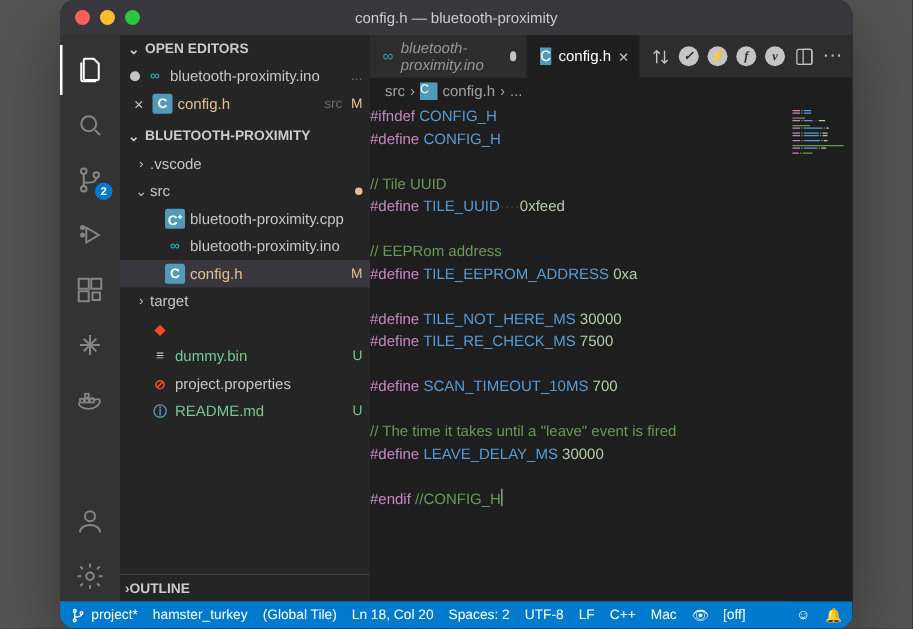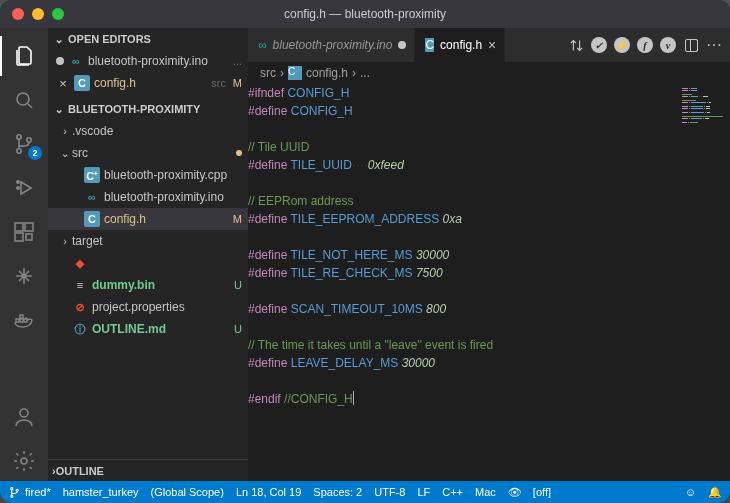--- a/index.html
+++ b/index.html
@@ -26,7 +26,7 @@
   }
   *{box-sizing:border-box;font-family:-apple-system,BlinkMacSystemFont,"Segoe UI",sans-serif;}
   body{margin:0;background:#555;display:flex;align-items:center;justify-content:center;height:100vh;}
-  .window{width:730px;height:503px;background:var(--bg);border-radius:12px;overflow:hidden;display:flex;flex-direction:column;box-shadow:0 20px 60px rgba(0,0,0,.4);}
+  .window{width:634px;height:503px;background:var(--bg);border-radius:12px;overflow:hidden;display:flex;flex-direction:column;box-shadow:0 20px 60px rgba(0,0,0,.4);}
   .titlebar{height:28px;background:var(--bg-title);display:flex;align-items:center;position:relative;flex-shrink:0;}
   .traffic{display:flex;gap:8px;padding-left:12px;}
   .dot{width:12px;height:12px;border-radius:50%;}

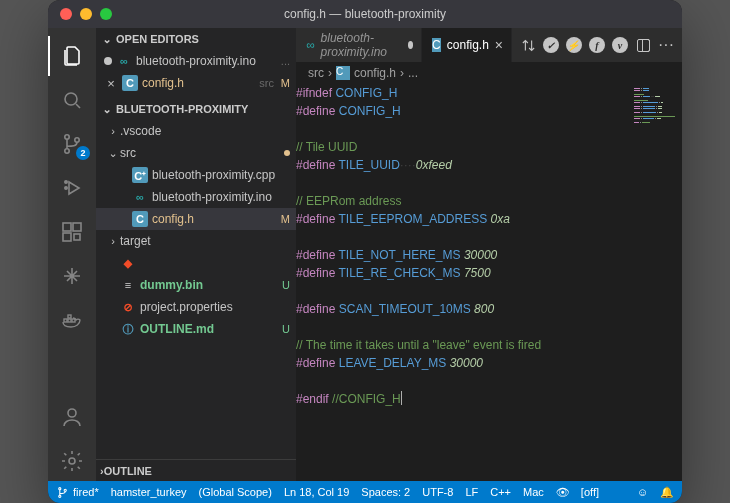--- a/index.html
+++ b/index.html
@@ -73,7 +73,7 @@
   .code{flex:1;white-space:pre;color:var(--fg);position:relative;}
   .kw{color:var(--purple);}
   .def{color:var(--blue);}
-  .num{color:var(--num);font-style:italic;}
+  .num{color:var(--num);}
   .cm{color:var(--comment);}
   .cursor{display:inline-block;width:1px;height:14px;background:#aeafad;vertical-align:text-bottom;margin-bottom:1px;}
   .minimap{width:50px;background:#1e1e1e;position:relative;overflow:hidden;}

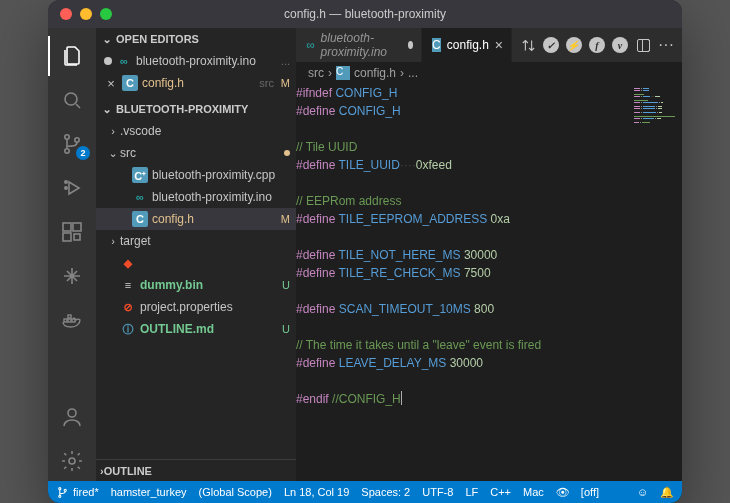--- a/index.html
+++ b/index.html
@@ -56,7 +56,7 @@
   .gm-M{color:var(--orange);}
   .gm-U{color:var(--green);}
   .mod-text{color:var(--orange);}
-  .unt-text{color:var(--green);font-weight:bold;}
+  .unt-text{color:var(--green);}
   .main{flex:1;display:flex;flex-direction:column;min-width:0;background:var(--bg);}
   .tabs{height:34px;background:var(--bg-tab);display:flex;align-items:stretch;}
   .tab{display:flex;align-items:center;padding:0 8px 0 10px;gap:6px;font-size:12px;color:#969696;background:var(--bg-tab);border-right:1px solid #252526;font-style:italic;}

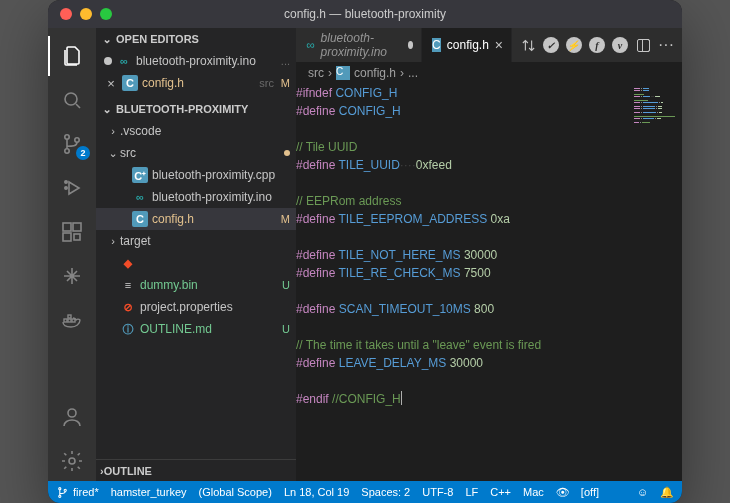--- a/index.html
+++ b/index.html
@@ -315,7 +315,7 @@
 <span class="kw">#define</span> <span class="def">TILE_NOT_HERE_MS</span> <span class="num">30000</span>
 <span class="kw">#define</span> <span class="def">TILE_RE_CHECK_MS</span> <span class="num">7500</span>
 
-<span class="kw">#define</span> <span class="def">SCAN_TIMEOUT_10MS</span> <span class="num">800</span>
+<span class="kw">#define</span> <span class="def">SCAN_TIMEOUT_10MS</span> <span class="num">700</span>
 
 <span class="cm">// The time it takes until a "leave" event is fired</span>
 <span class="kw">#define</span> <span class="def">LEAVE_DELAY_MS</span> <span class="num">30000</span>

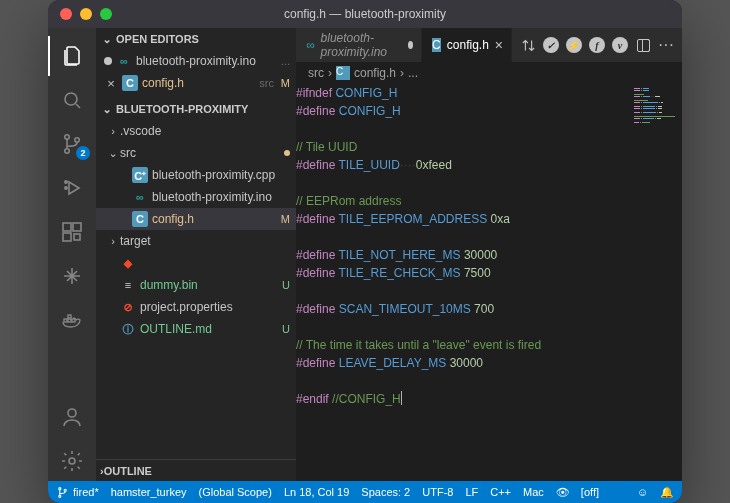--- a/index.html
+++ b/index.html
@@ -247,7 +247,7 @@
           <div class="tree-row" style="padding-left: 10px;">
             <span class="twisty"></span>
             <span class="ficon ic-md">ⓘ</span>
-            <span class="label unt-text">OUTLINE.md</span>
+            <span class="label unt-text">README.md</span>
             <span class="gitmark gm-U">U</span>
           </div>
         </div>

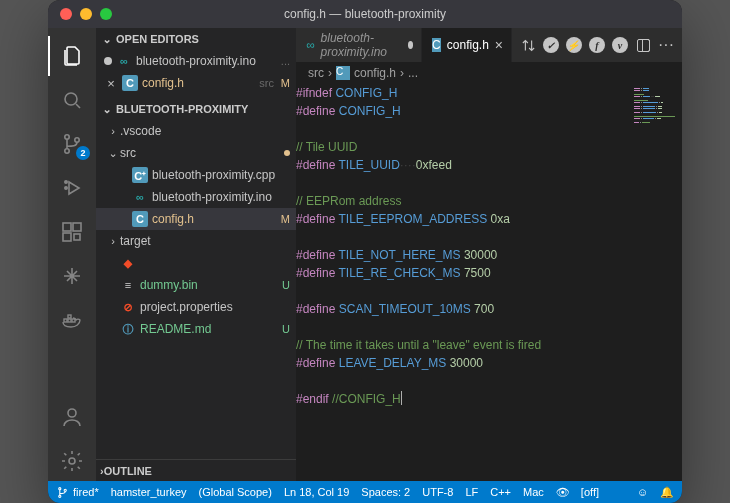--- a/index.html
+++ b/index.html
@@ -379,7 +379,7 @@
           <circle cx="17" cy="8" r="2"></circle>
           <path d="M7 7v10M17 10c0 4-5 4-10 4"></path>
         </svg>
-      <span>fired*</span>
+      <span>project*</span>
     </div>
     <div class="sb-item">hamster_turkey</div>
     <div class="sb-item">(Global Scope)</div>

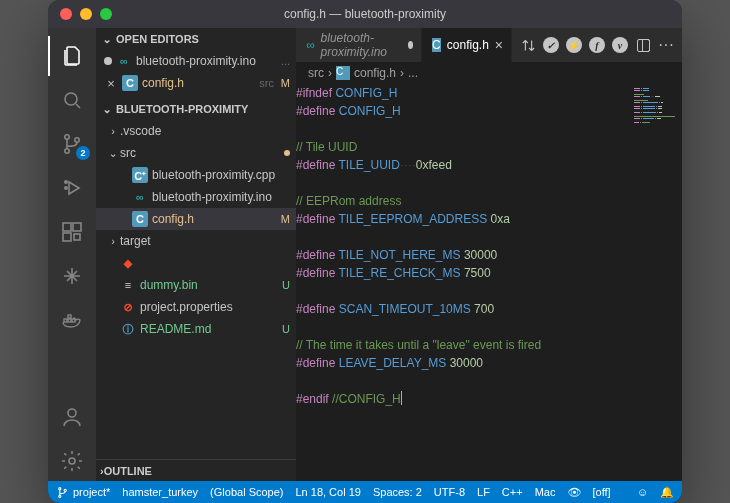--- a/index.html
+++ b/index.html
@@ -382,7 +382,7 @@
       <span>project*</span>
     </div>
     <div class="sb-item">hamster_turkey</div>
-    <div class="sb-item">(Global Scope)</div>
+    <div class="sb-item">(Global Tile)</div>
     <div class="sb-item">Ln 18, Col 19</div>
     <div class="sb-item">Spaces: 2</div>
     <div class="sb-item">UTF-8</div>

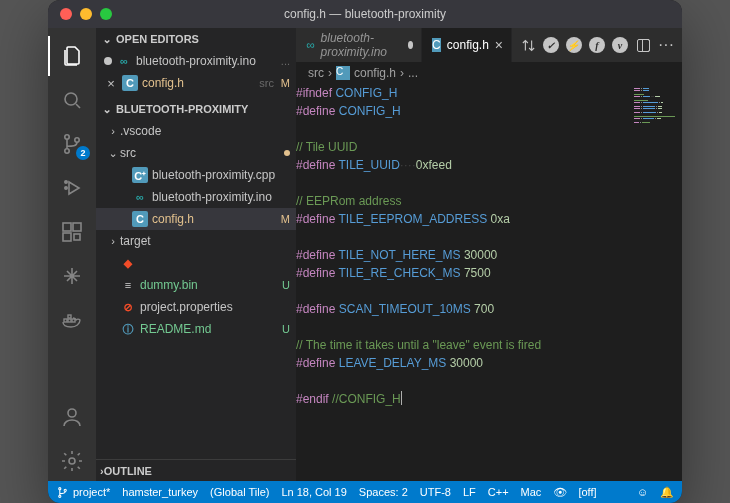--- a/index.html
+++ b/index.html
@@ -383,7 +383,7 @@
     </div>
     <div class="sb-item">hamster_turkey</div>
     <div class="sb-item">(Global Tile)</div>
-    <div class="sb-item">Ln 18, Col 19</div>
+    <div class="sb-item">Ln 18, Col 20</div>
     <div class="sb-item">Spaces: 2</div>
     <div class="sb-item">UTF-8</div>
     <div class="sb-item">LF</div>

